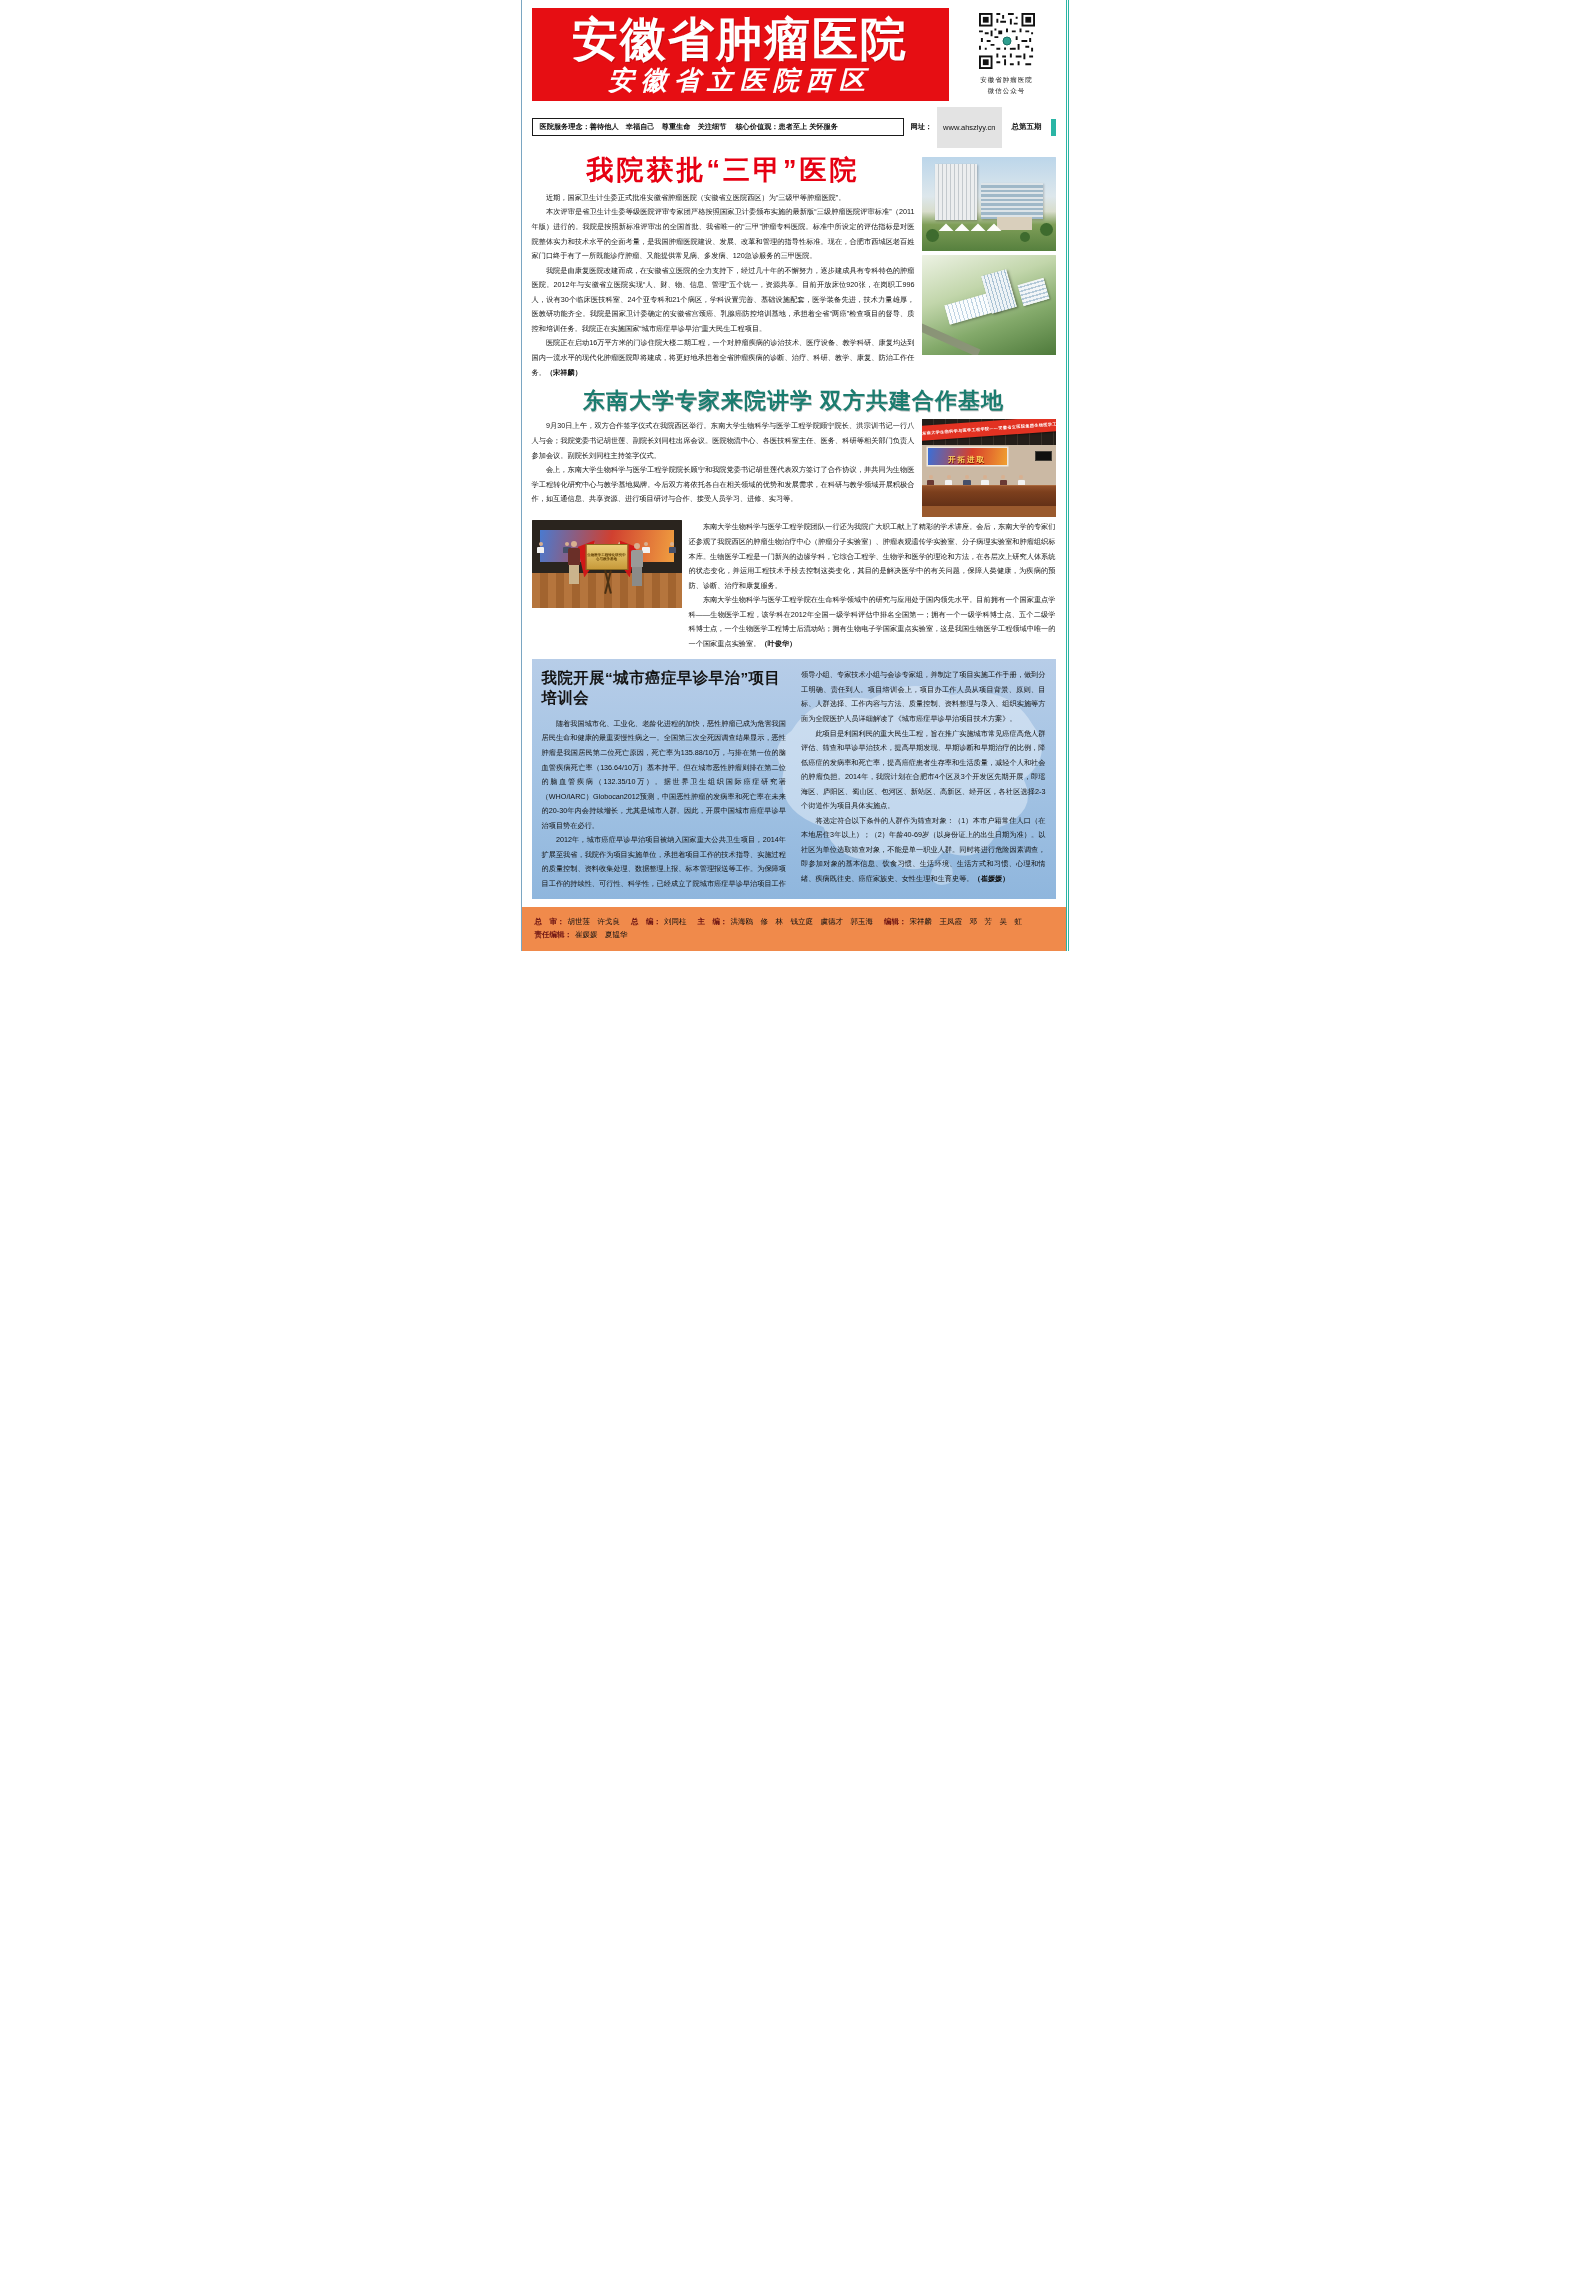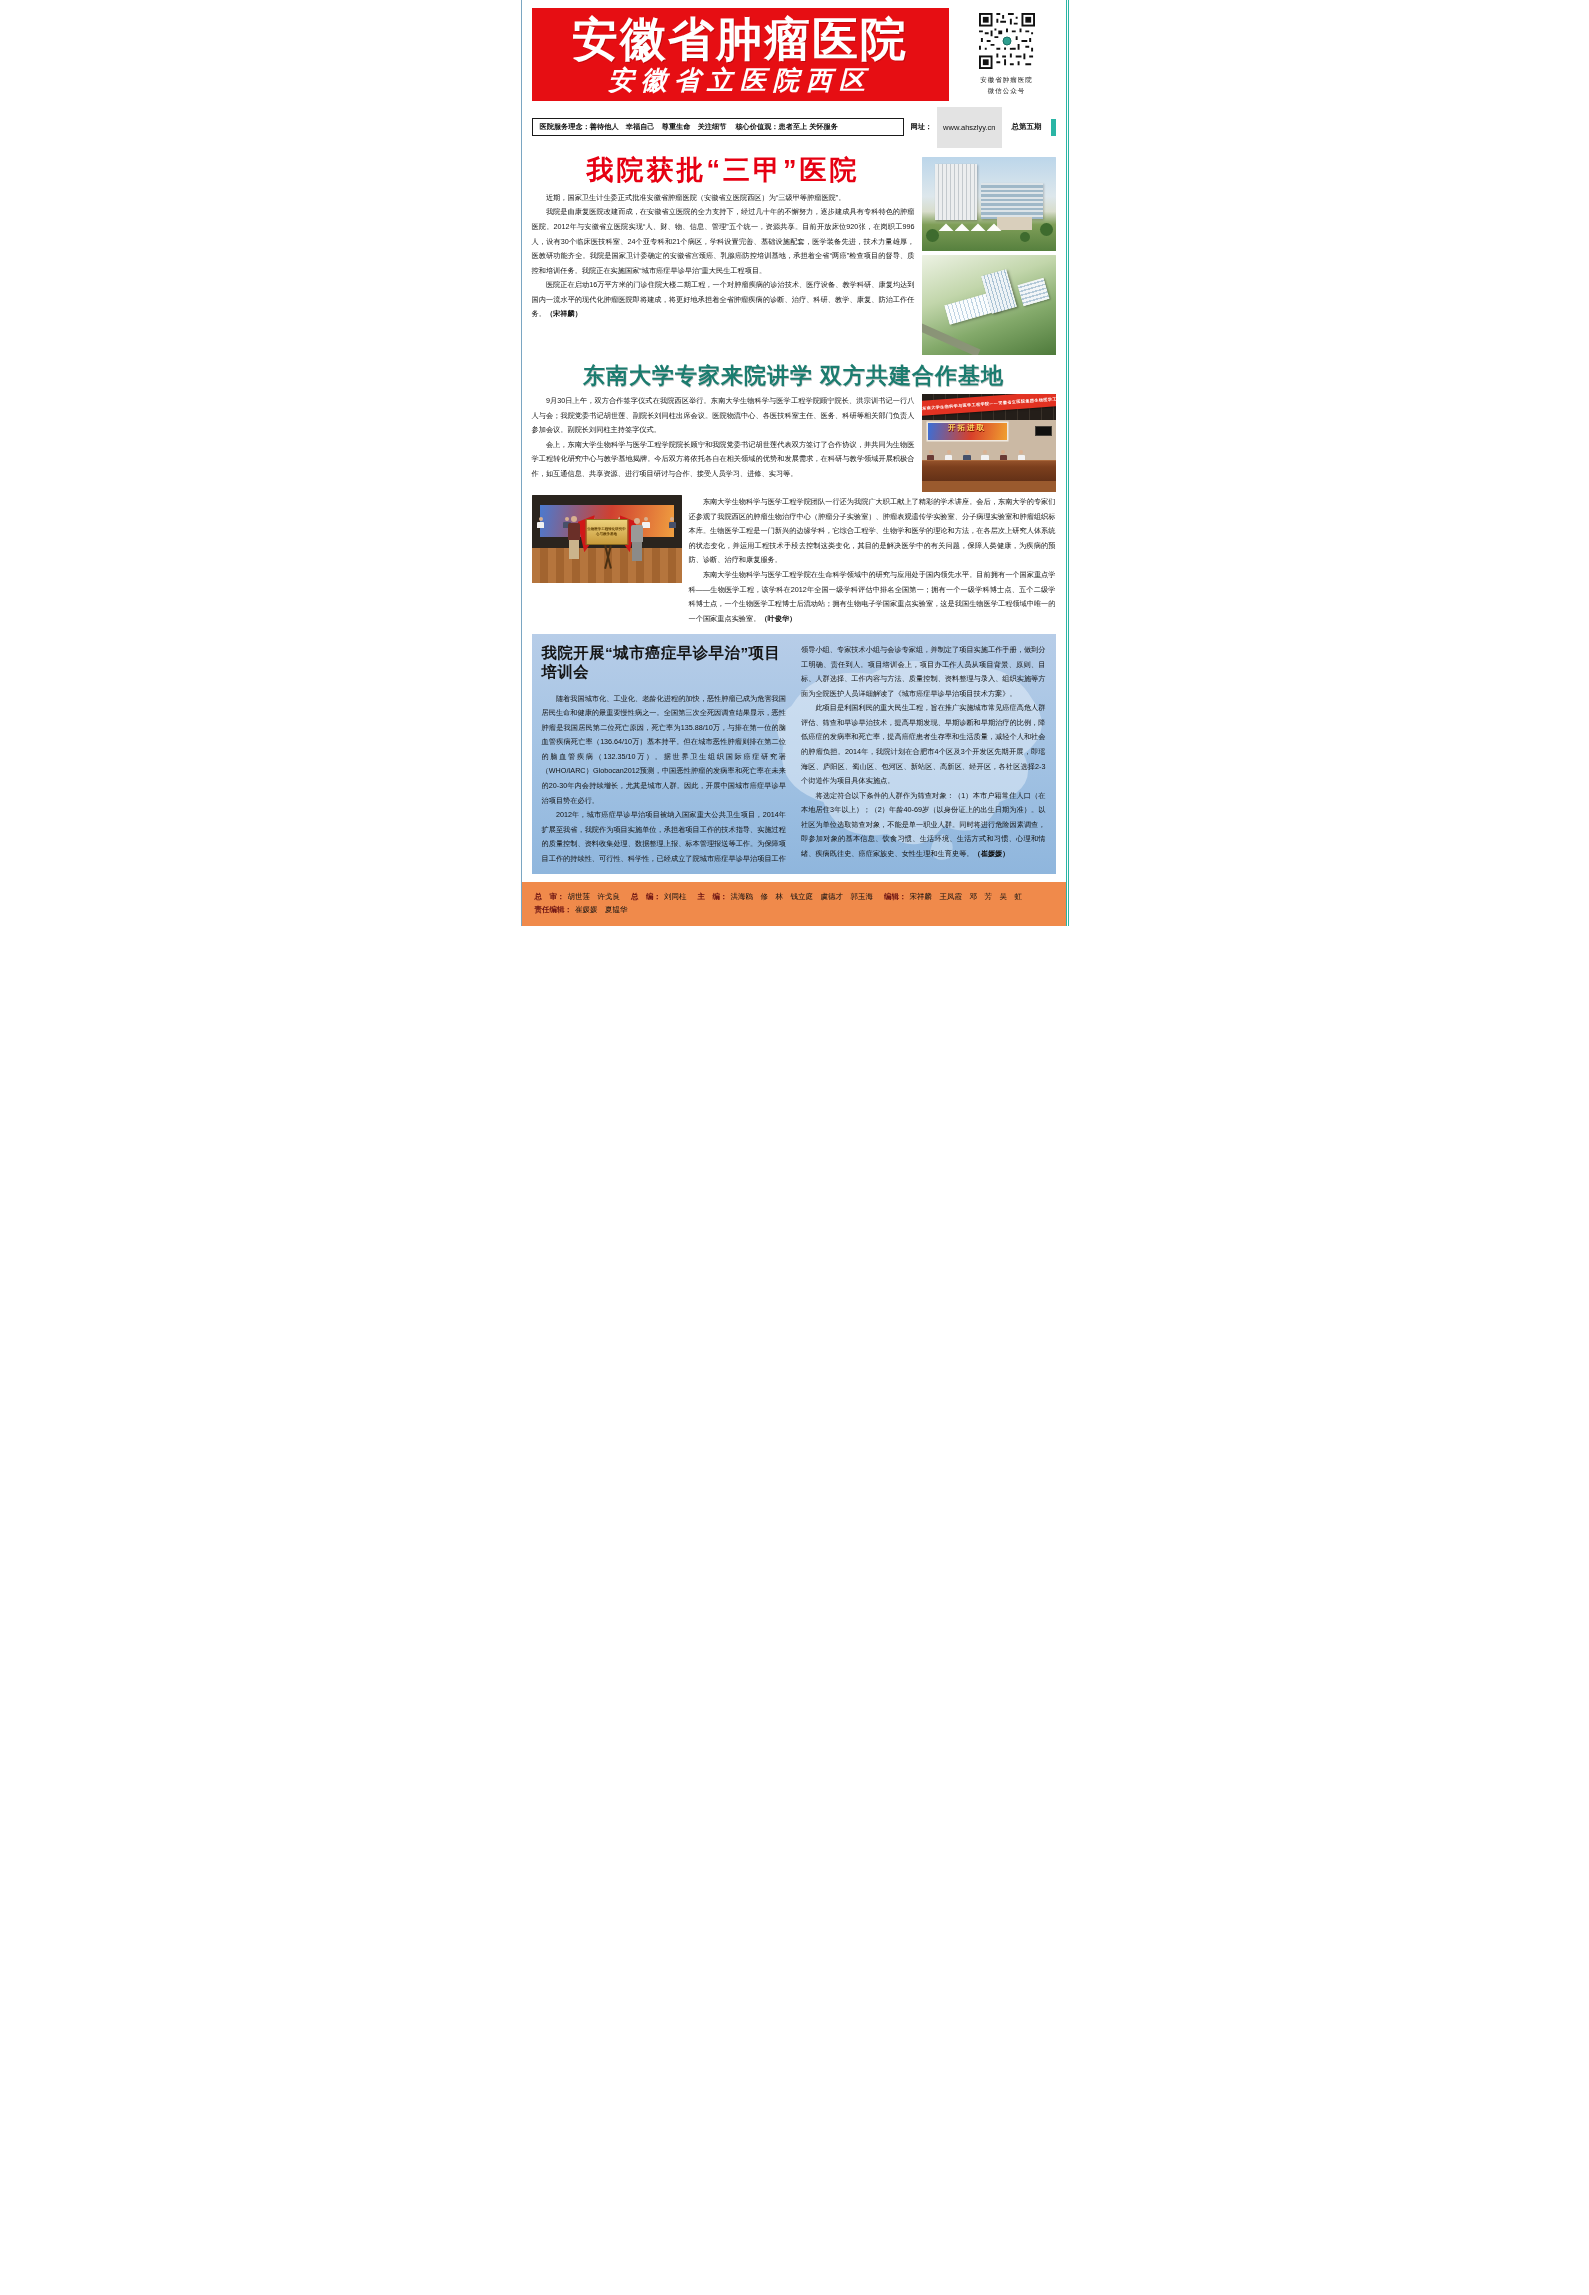--- a/index.html
+++ b/index.html
@@ -203,6 +203,7 @@
       <div class="a1-text">
         <h1 class="a1-title">我院获批“三甲”医院</h1>
         <p class="body"><span>近期，国家卫生计生委正式批准安徽省肿瘤医院（安徽省立医院西区）为“三级甲等肿瘤医院”。</span></p>
+        <p class="body"><span>本次评审是省卫生计生委等级医院评审专家团严格按照国家卫计委颁布实施的最新版“三级肿瘤医院评审标准”（2011年版）进行的。我院是按照新标准评审出的全国首批、我省唯一的“三甲”肿瘤专科医院。标准中所设定的评估指标是对医院整体实力和技术水平的全面考量，是我国肿瘤医院建设、发展、改革和管理的指导性标准。现在，合肥市西城区老百姓家门口终于有了一所既能诊疗肿瘤、又能提供常见病、多发病、120急诊服务的三甲医院。</span></p>
         <p class="body"><span>我院是由康复医院改建而成，在安徽省立医院的全力支持下，经过几十年的不懈努力，逐步建成具有专科特色的肿瘤医院。2012年与安徽省立医院实现“人、财、物、信息、管理”五个统一，资源共享。目前开放床位920张，在岗职工996人，设有30个临床医技科室、24个亚专科和21个病区，学科设置完善、基础设施配套，医学装备先进，技术力量雄厚，医教研功能齐全。我院是国家卫计委确定的安徽省宫颈癌、乳腺癌防控培训基地，承担着全省“两癌”检查项目的督导、质控和培训任务。我院正在实施国家“城市癌症早诊早治”重大民生工程项目。</span></p>
         <p class="body"><span>医院正在启动16万平方米的门诊住院大楼二期工程，一个对肿瘤疾病的诊治技术、医疗设备、教学科研、康复均达到国内一流水平的现代化肿瘤医院即将建成，将更好地承担着全省肿瘤疾病的诊断、治疗、科研、教学、康复、防治工作任务。</span><b class="byline">（宋祥麟）</b></p>
       </div>

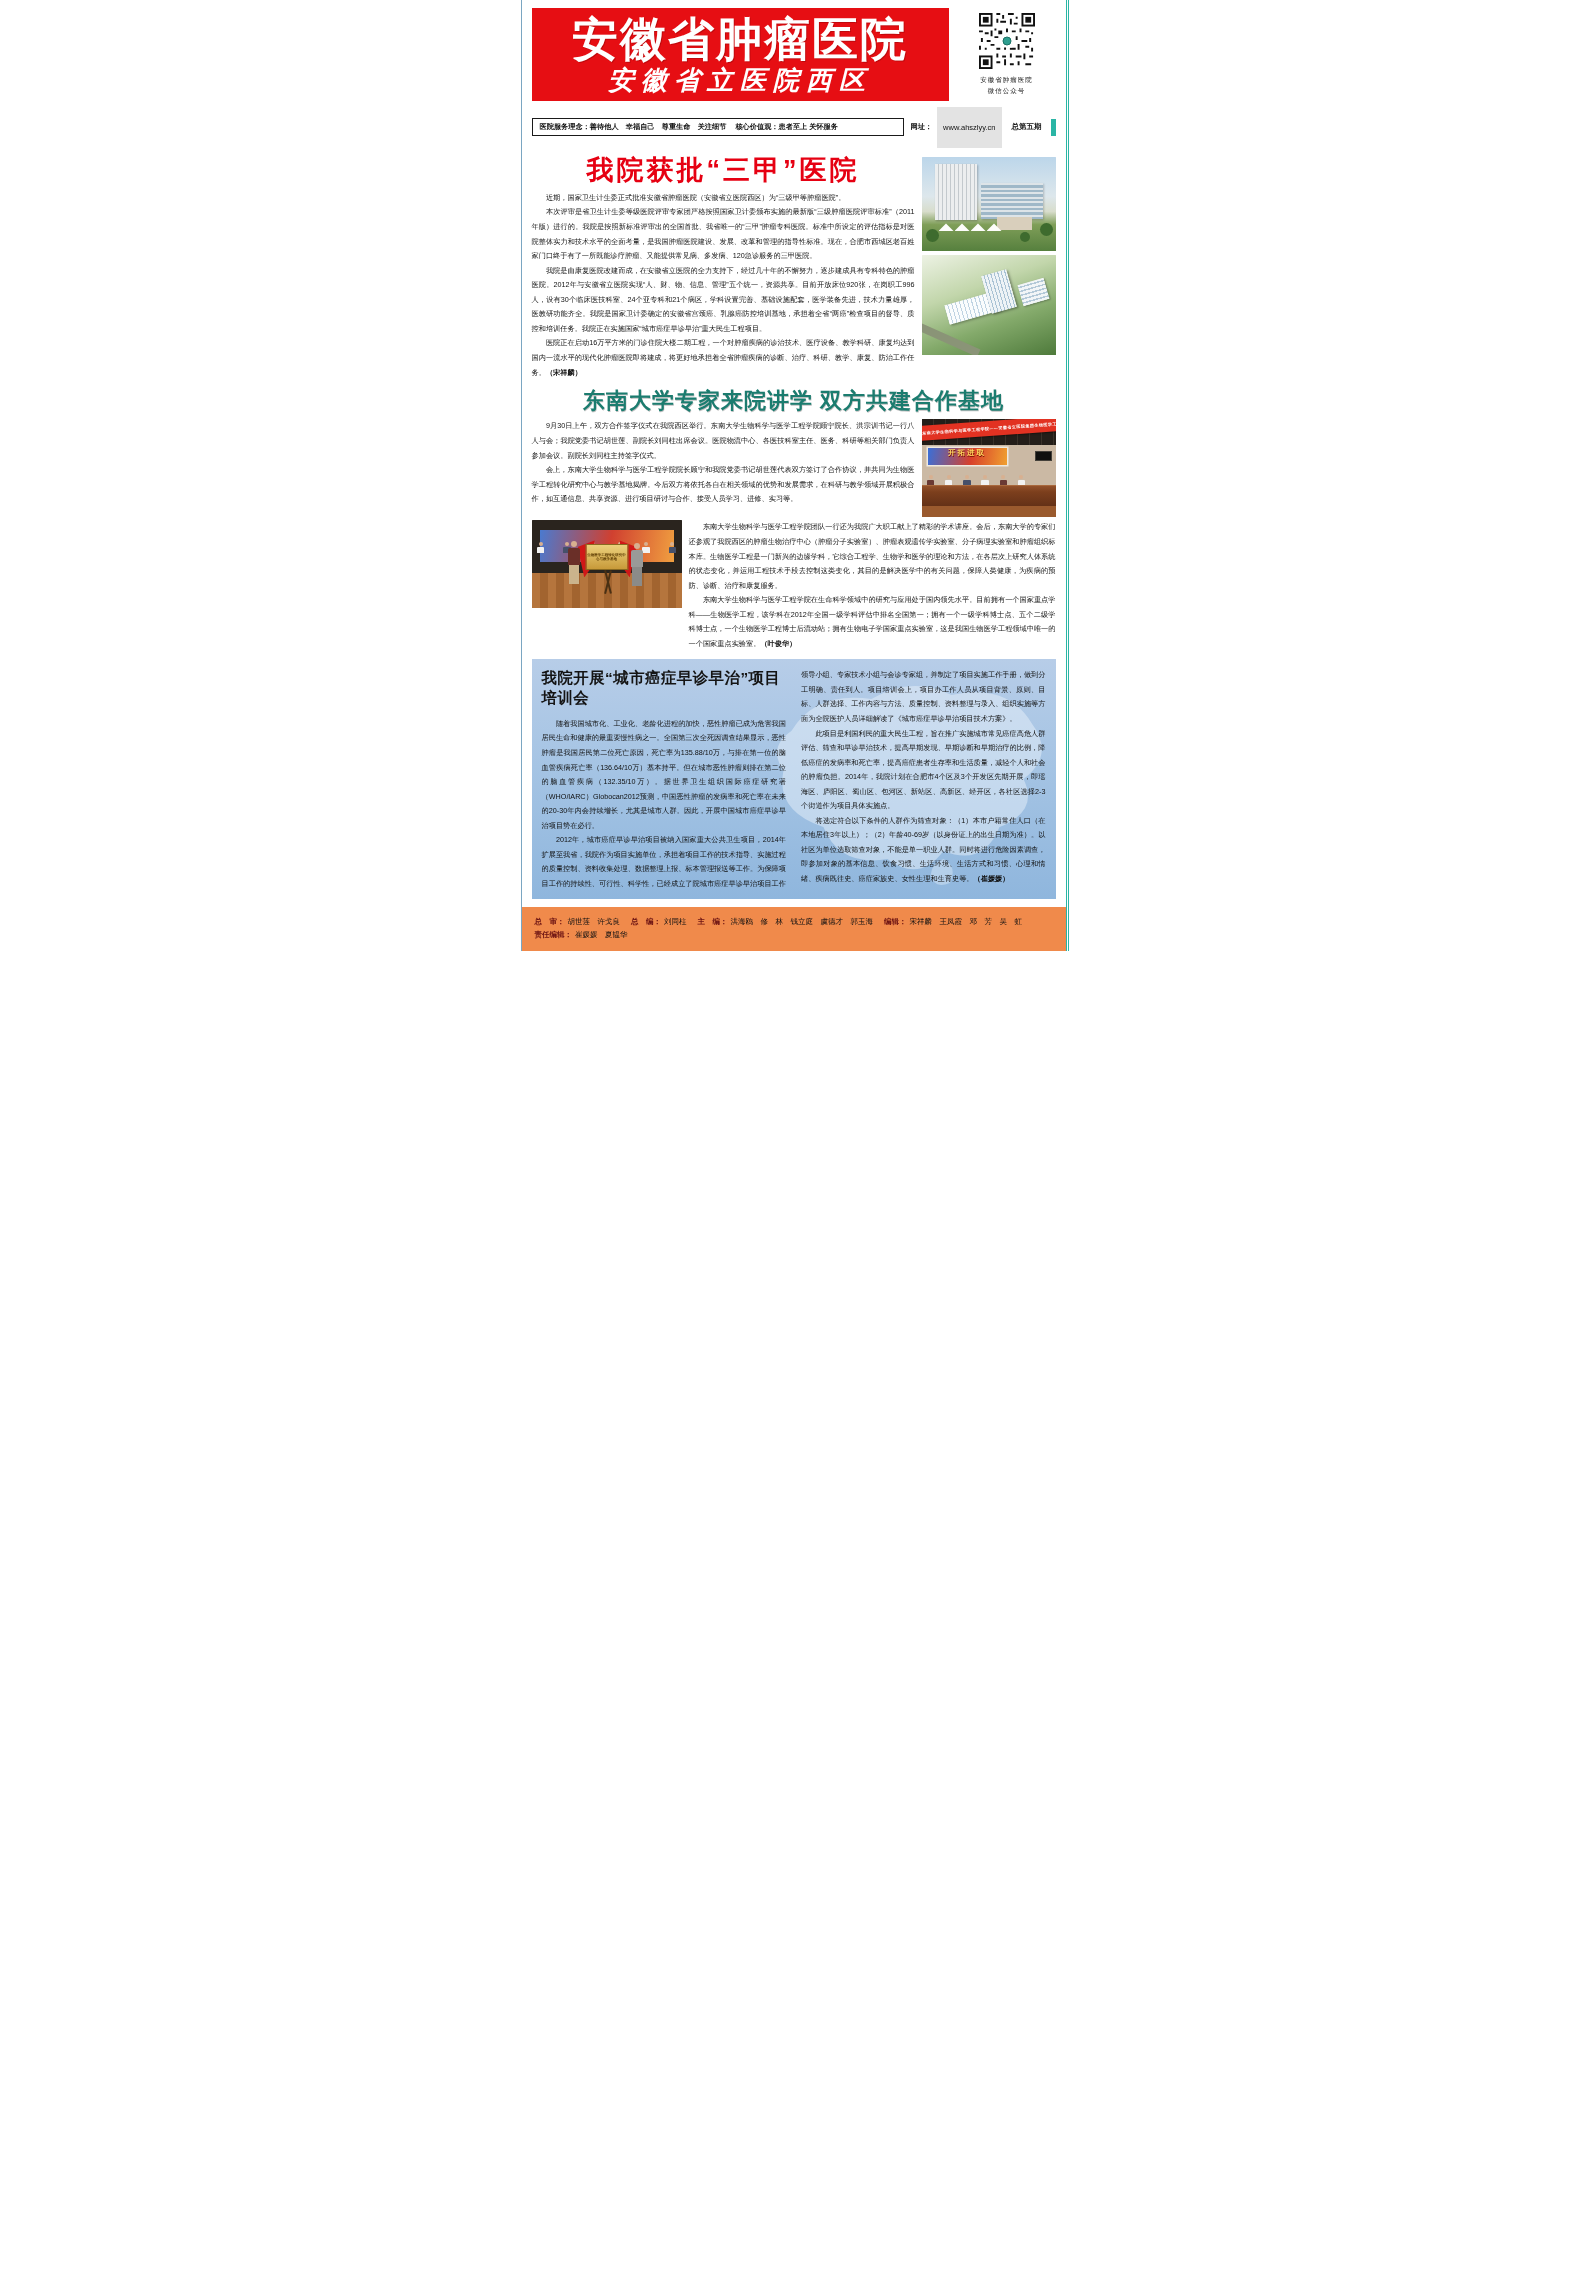--- a/index.html
+++ b/index.html
@@ -105,7 +105,7 @@
   .pc-banner span { color:#fff; font-size:4px; font-weight:700; white-space:nowrap; overflow:hidden; padding:0 4px; letter-spacing:0.5px; }
   .pc-backdrop { position:absolute; top:29px; left:6px; width:79px; height:17px;
     background:linear-gradient(100deg,#3a6fd8 0%,#d8402a 55%,#f0a030 100%);
-    display:flex; align-items:flex-start; justify-content:center; box-shadow:0 0 0 1.5px #efe9df; }
+    display:flex; align-items:flex-end; justify-content:center; box-shadow:0 0 0 1.5px #efe9df; }
   .pc-backdrop span { color:#ffd75e; font-size:7.5px; font-weight:900; letter-spacing:2px; text-shadow:0.5px 0.5px 0.5px #7a1000; }
   .pc-screen { position:absolute; right:4px; top:32px; width:17px; height:10px; background:#10100f; border:1px solid #44403a; }
   .pc-people { position:absolute; left:5px; right:30px; top:56px; display:flex; gap:6px; justify-content:space-between; }

